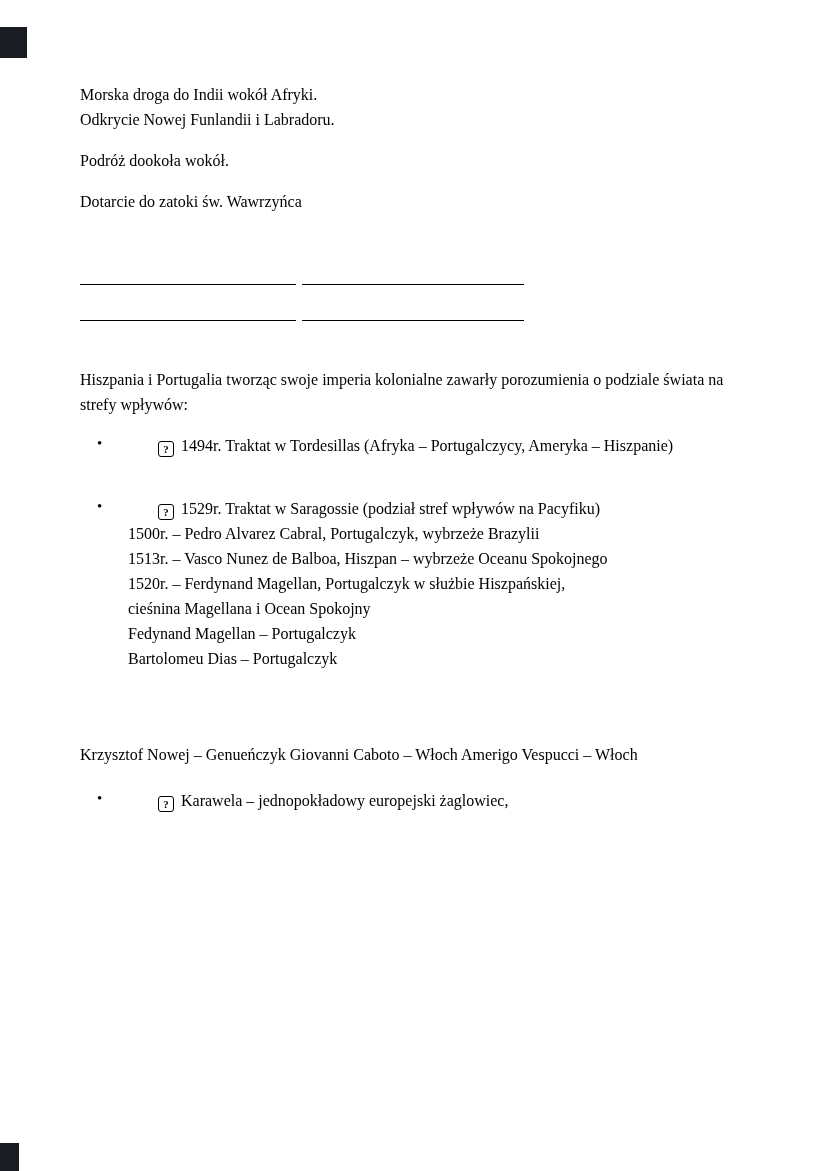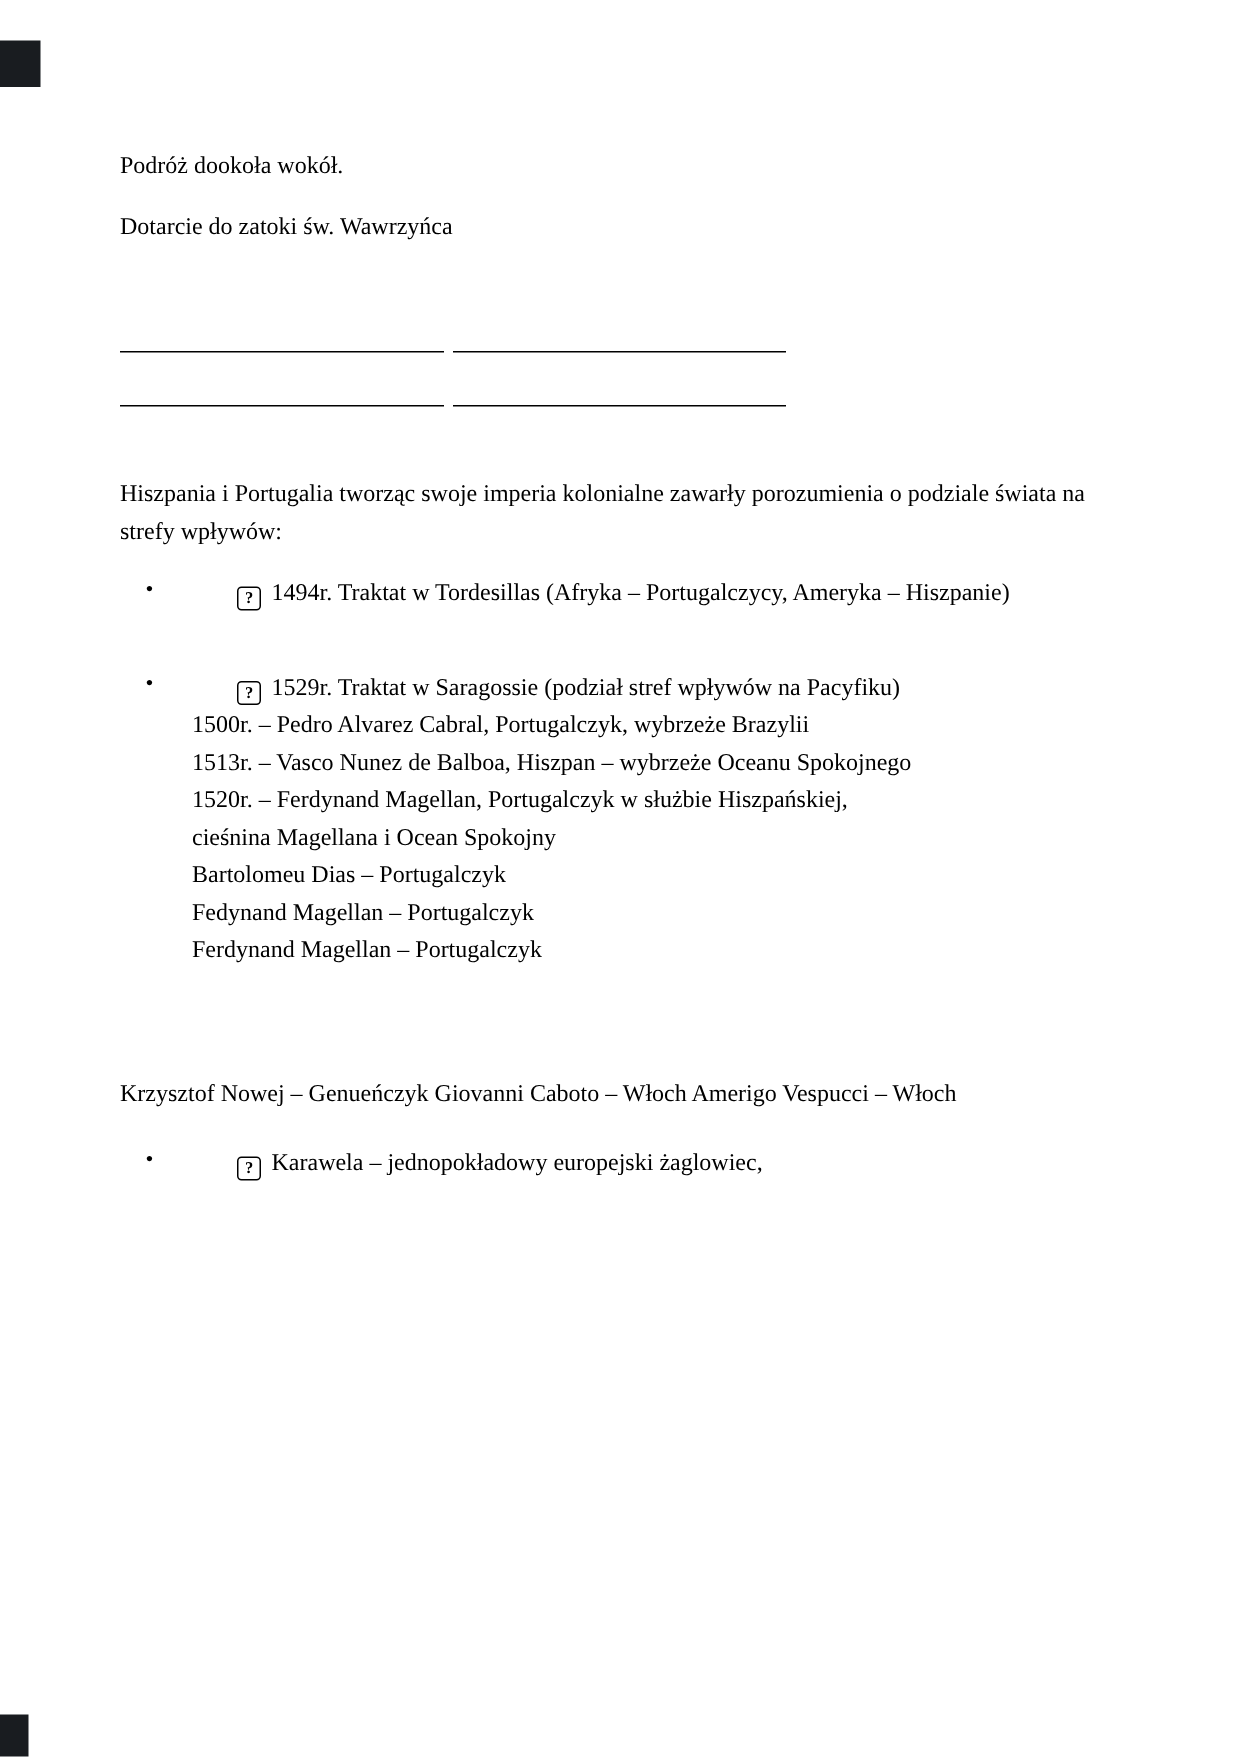--- a/index.html
+++ b/index.html
@@ -72,6 +72,10 @@
 
 <div class="page">
 
+  <div class="para first">
+    <div>Morska droga do Indii wokół Afryki.</div>
+    <div>Odkrycie Nowej Funlandii i Labradoru.</div>
+  </div>
 
 
   <div class="para">Podróż dookoła wokół.</div>

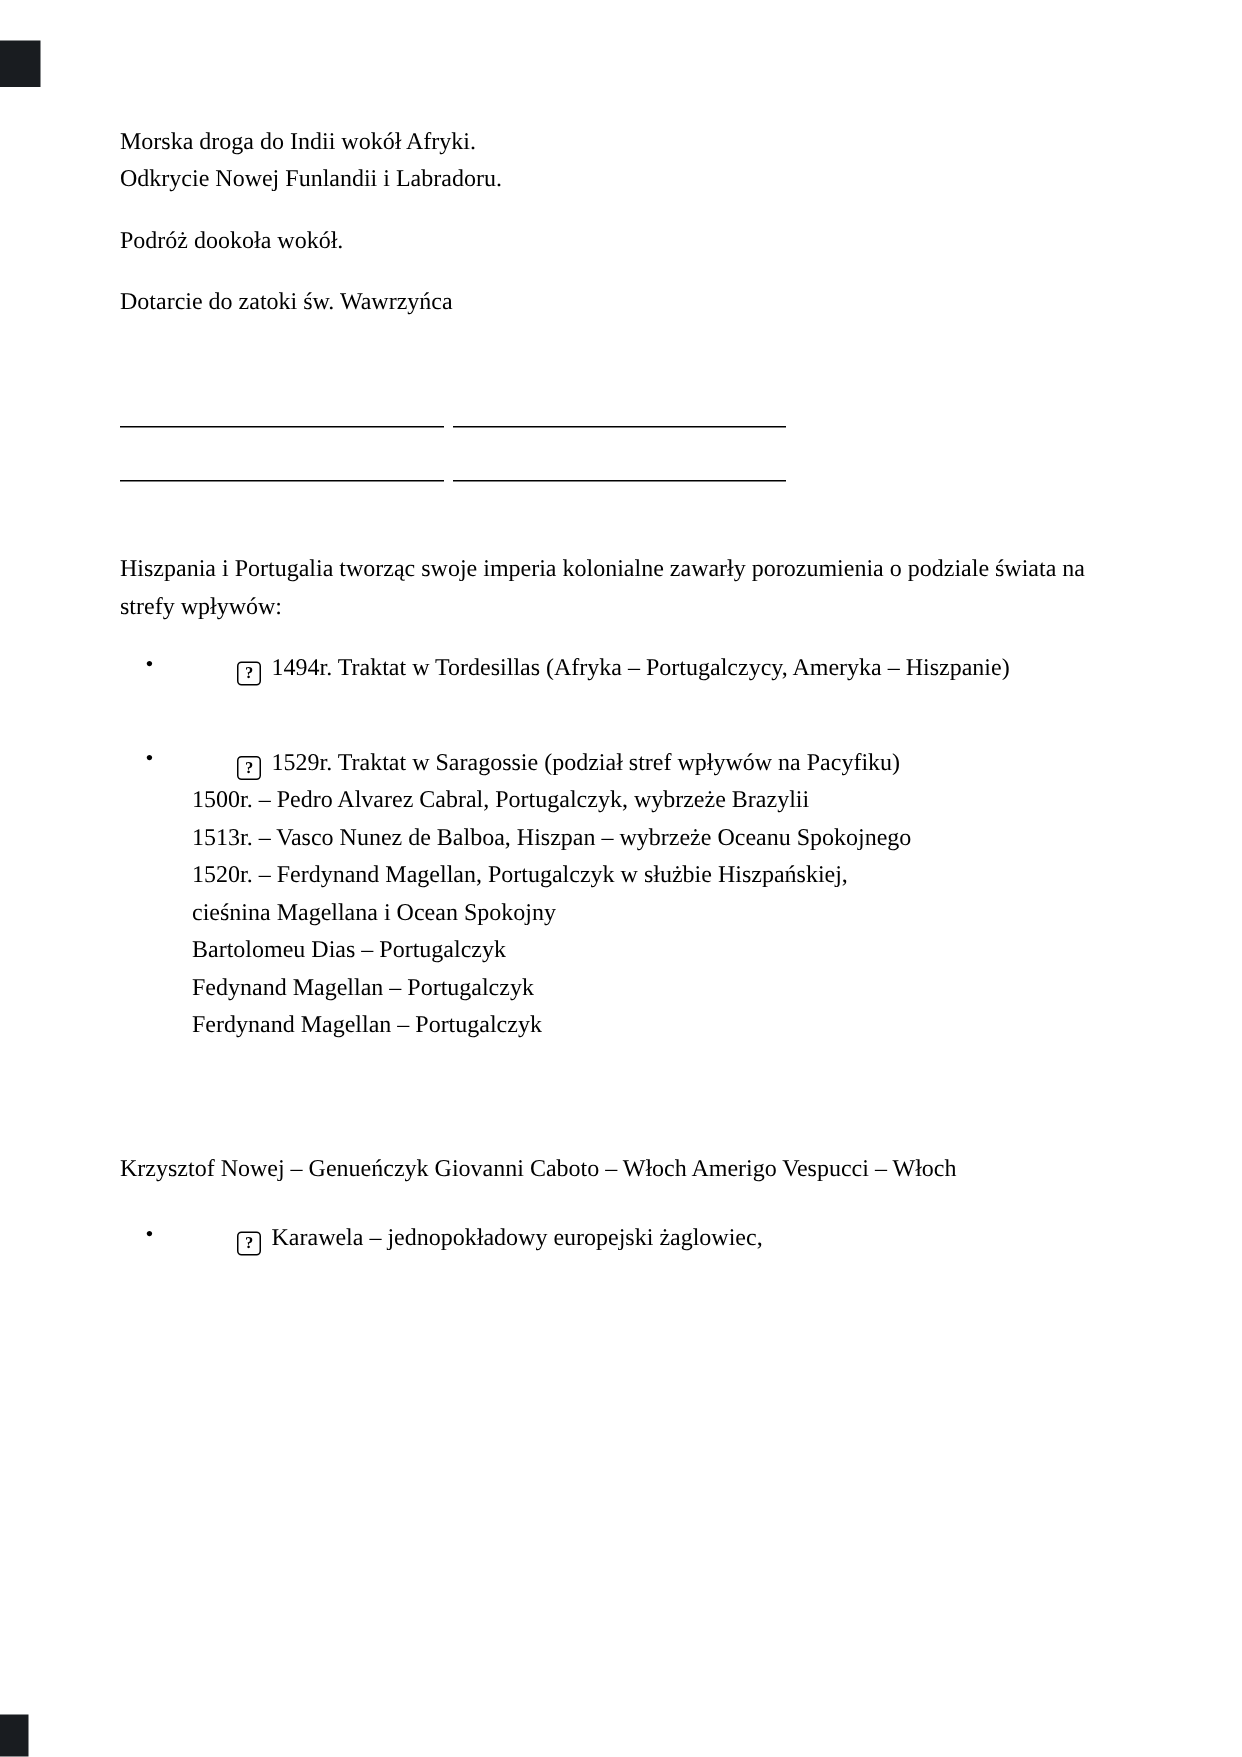--- a/index.html
+++ b/index.html
@@ -101,8 +101,8 @@
     <div class="cont-line">1513r. – Vasco Nunez de Balboa, Hiszpan – wybrzeże Oceanu Spokojnego</div>
     <div class="cont-line">1520r. – Ferdynand Magellan, Portugalczyk w służbie Hiszpańskiej,</div>
     <div class="cont-line">cieśnina Magellana i Ocean Spokojny</div>
+    <div class="cont-line">Fedynand Magellan – Portugalczyk</div>
     <div class="cont-line">Bartolomeu Dias – Portugalczyk</div>
-    <div class="cont-line">Fedynand Magellan – Portugalczyk</div>
     <div class="cont-line">Ferdynand Magellan – Portugalczyk</div>
   </div>
 

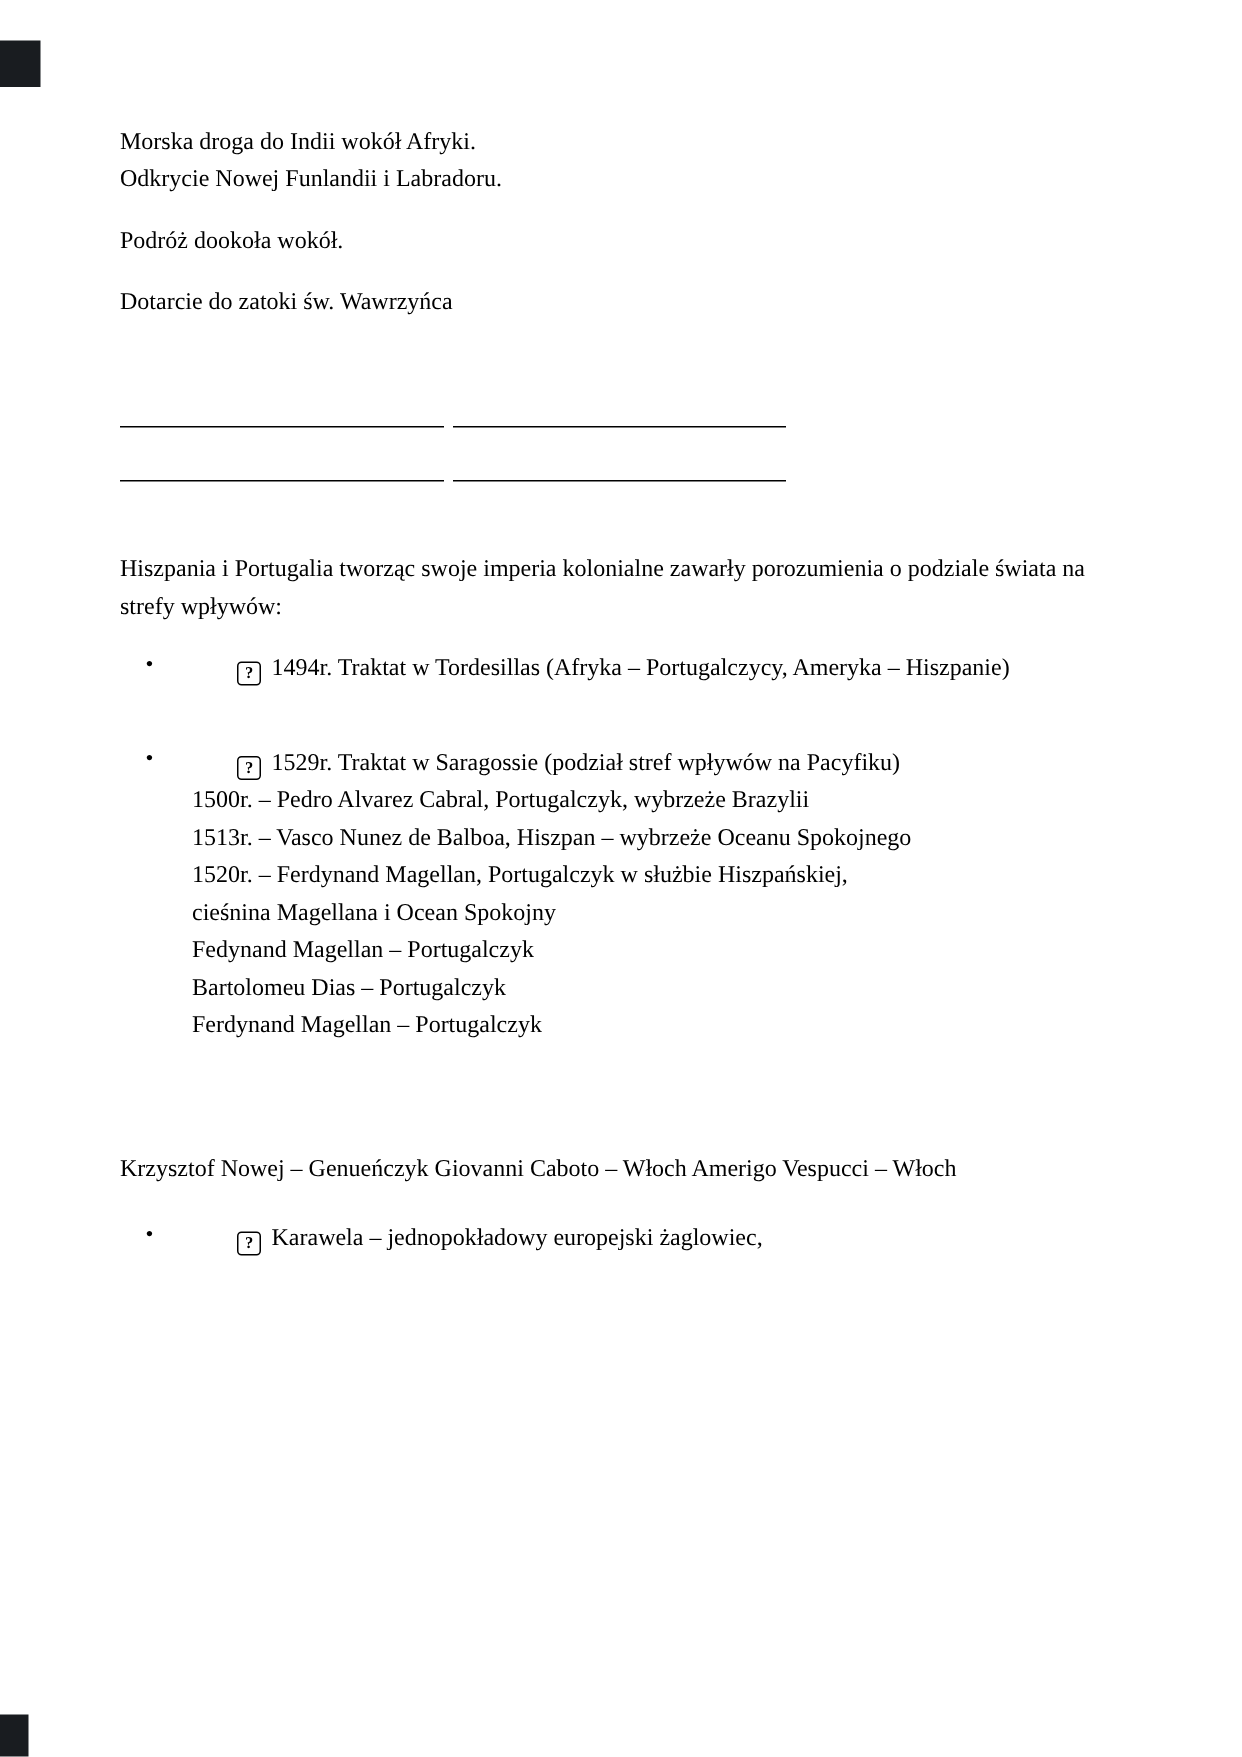--- a/index.html
+++ b/index.html
@@ -103,7 +103,6 @@
     <div class="cont-line">cieśnina Magellana i Ocean Spokojny</div>
     <div class="cont-line">Fedynand Magellan – Portugalczyk</div>
     <div class="cont-line">Bartolomeu Dias – Portugalczyk</div>
-    <div class="cont-line">Ferdynand Magellan – Portugalczyk</div>
   </div>
 
   <div class="para krzysztof">Krzysztof Nowej – Genueńczyk Giovanni Caboto – Włoch Amerigo Vespucci – Włoch</div>

